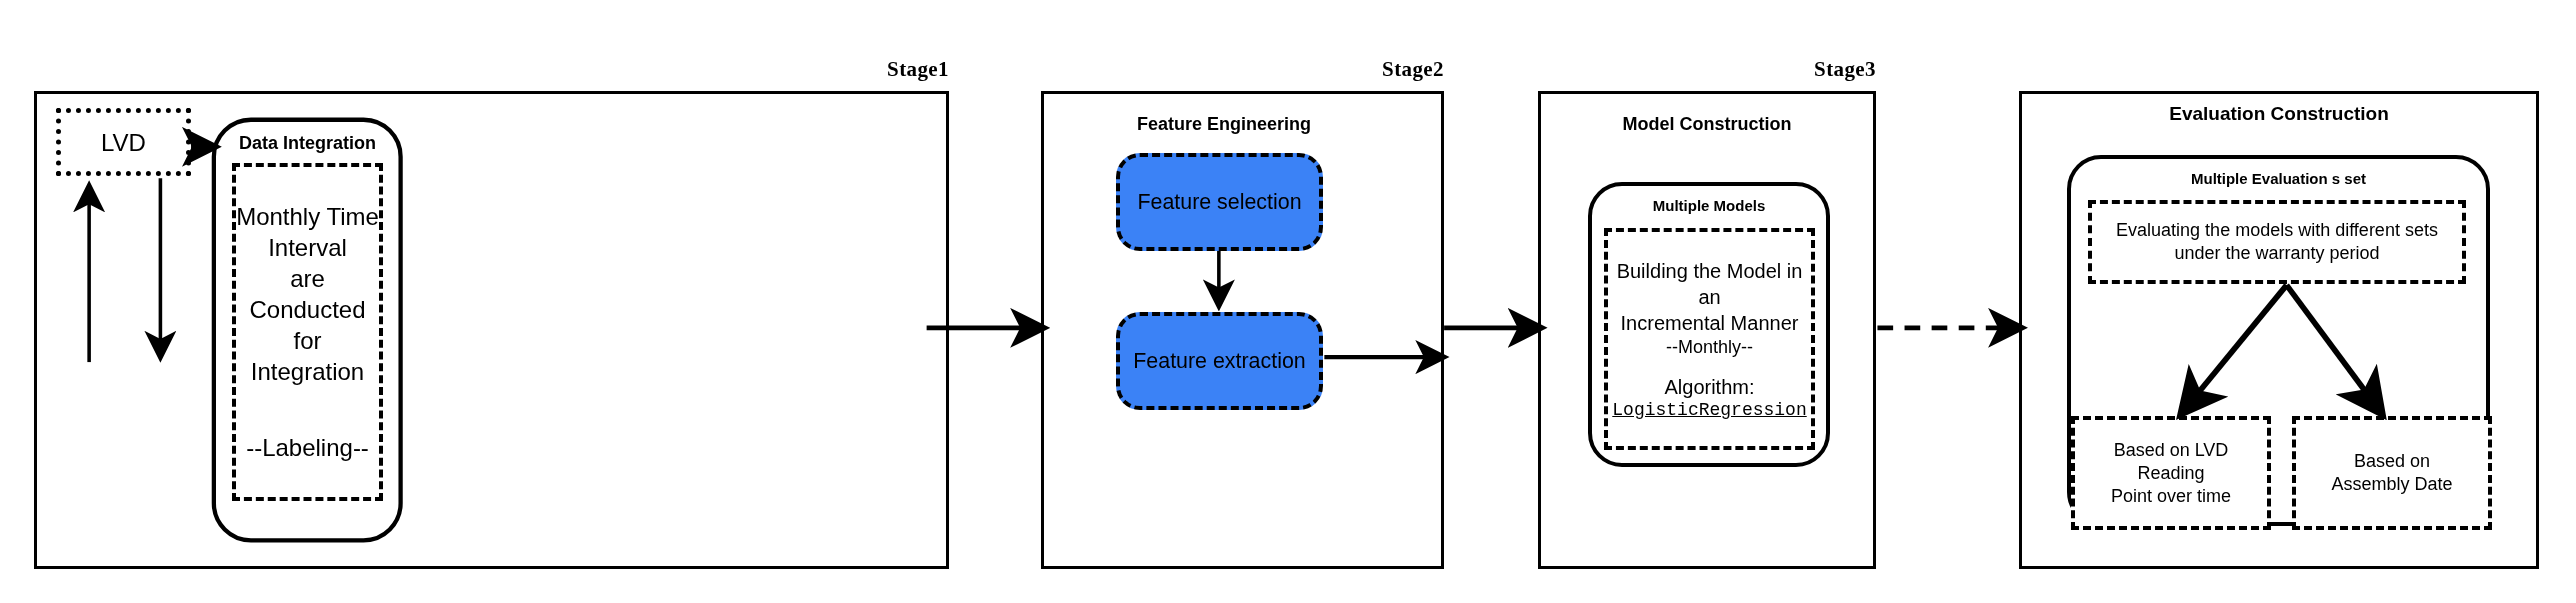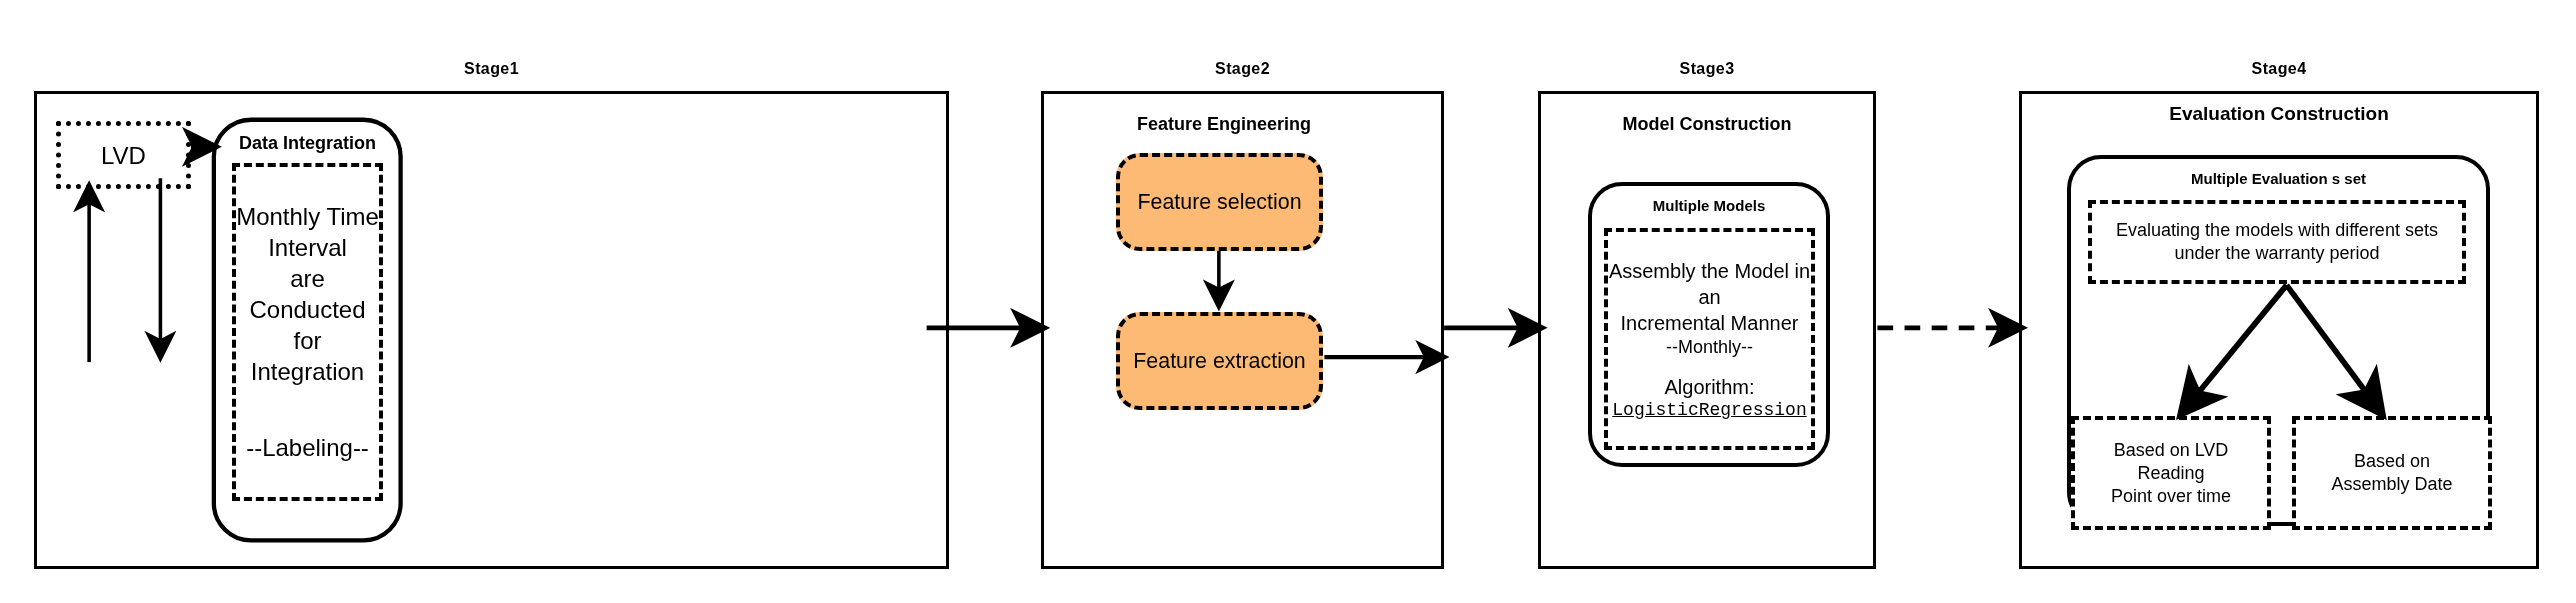--- a/index.html
+++ b/index.html
@@ -12,8 +12,8 @@
 
   
   .stage-title{
-    position:absolute;font-weight:bold;font-size:16px;line-height:24px;
-    text-align:center;white-space:nowrap;letter-spacing:0.4px;
+    position:absolute;font-weight:bold;font-size:21px;line-height:24px;
+    text-align:right;white-space:nowrap;letter-spacing:0.4px;font-family:Liberation Serif, serif;
   }
 
   

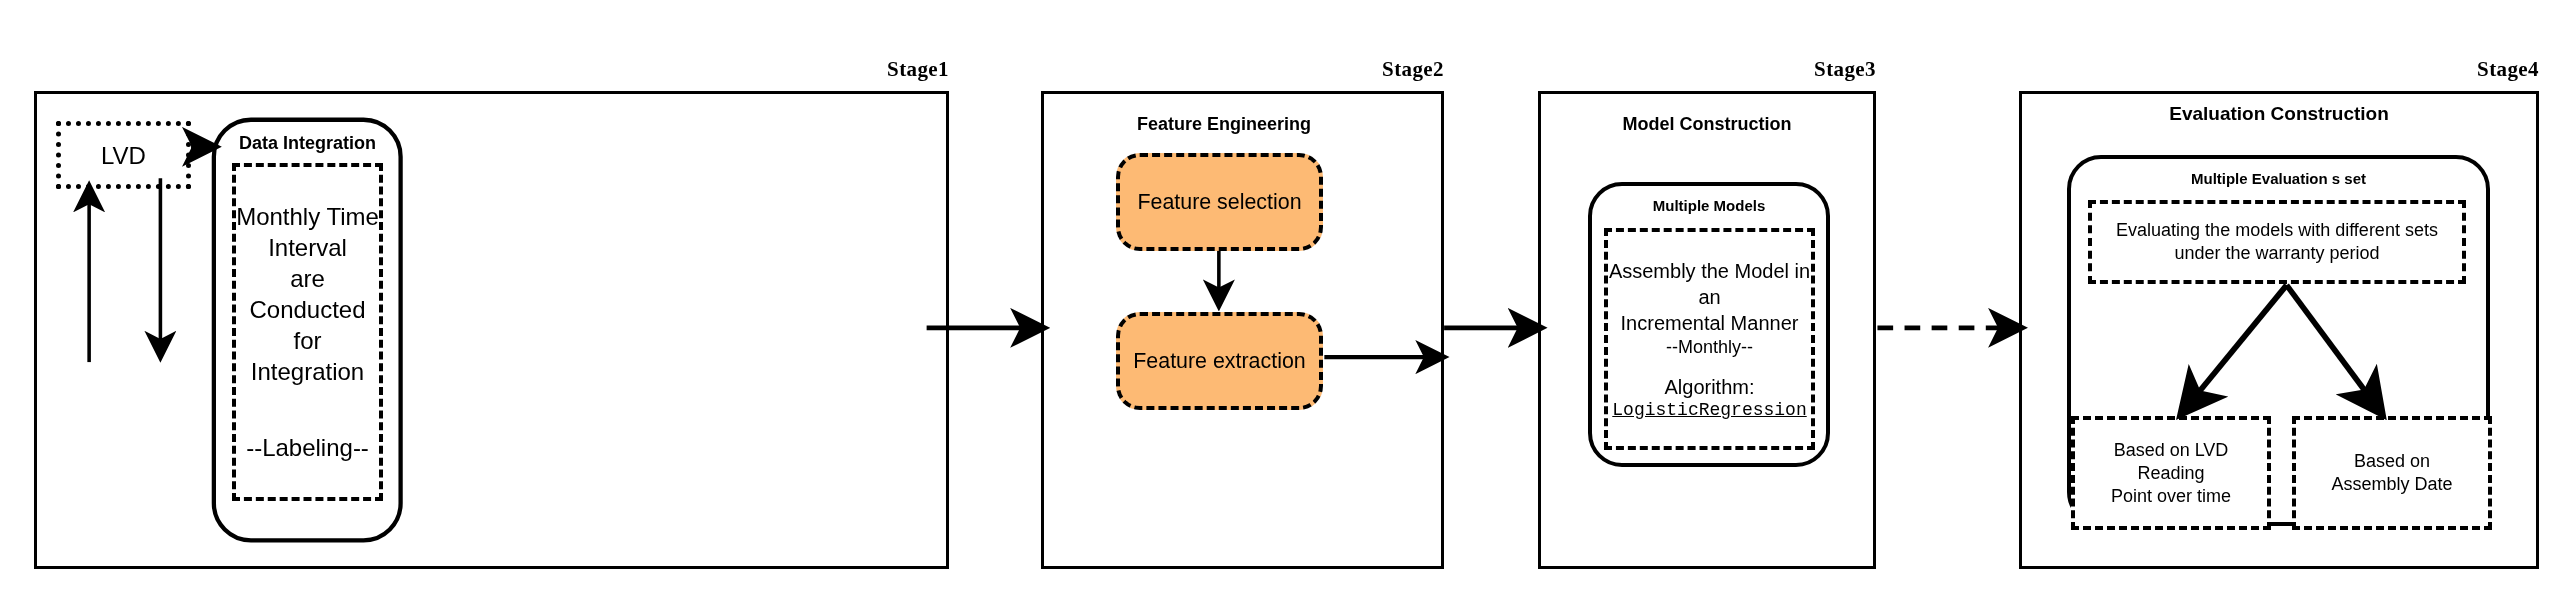--- a/index.html
+++ b/index.html
@@ -67,7 +67,6 @@
   <div class="stage-title" style="left:34px;top:57px;width:915px;">Stage1</div>
   <div class="stage-title" style="left:1041px;top:57px;width:403px;">Stage2</div>
   <div class="stage-title" style="left:1538px;top:57px;width:338px;">Stage3</div>
-  <div class="stage-title" style="left:2019px;top:57px;width:520px;">Stage4</div>
 
   <div class="stage-box" style="left:34px;top:91px;width:915px;height:478px;"></div>
 

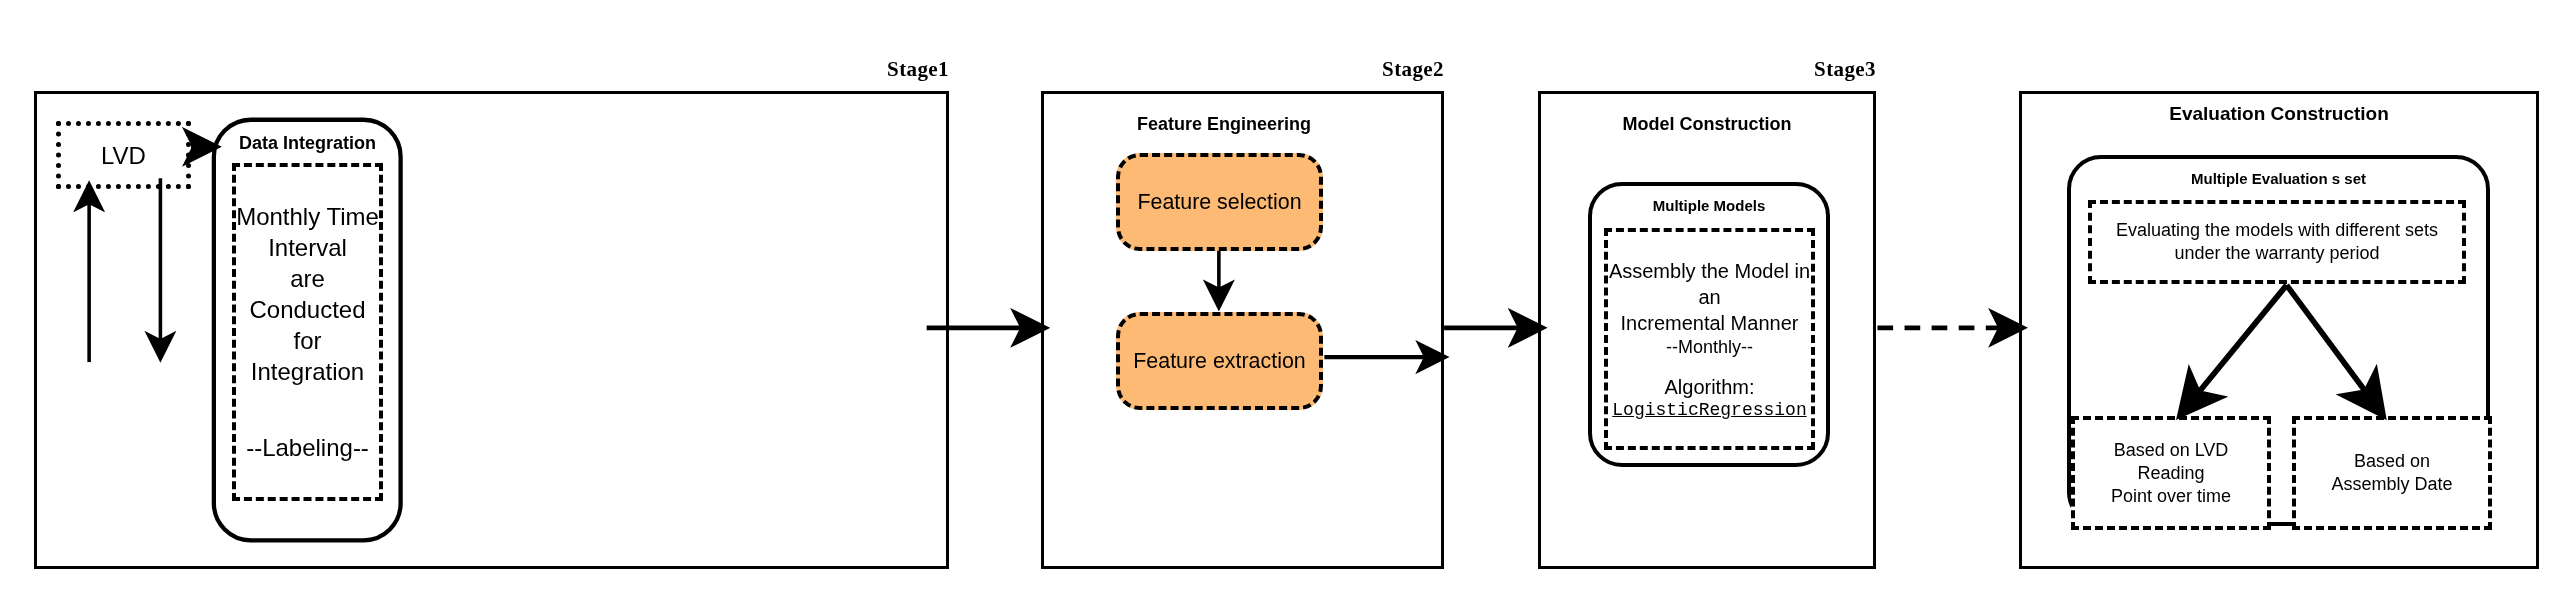--- a/index.html
+++ b/index.html
@@ -70,7 +70,7 @@
 
   <div class="stage-box" style="left:34px;top:91px;width:915px;height:478px;"></div>
 
-    <div class="dotted-box" style="left:56px;top:121px;width:135px;height:68px;">
+    <div class="dotted-box" style="left:56px;top:108px;width:135px;height:68px;">
       <span class="txt-lg">LVD</span>
     </div>
 

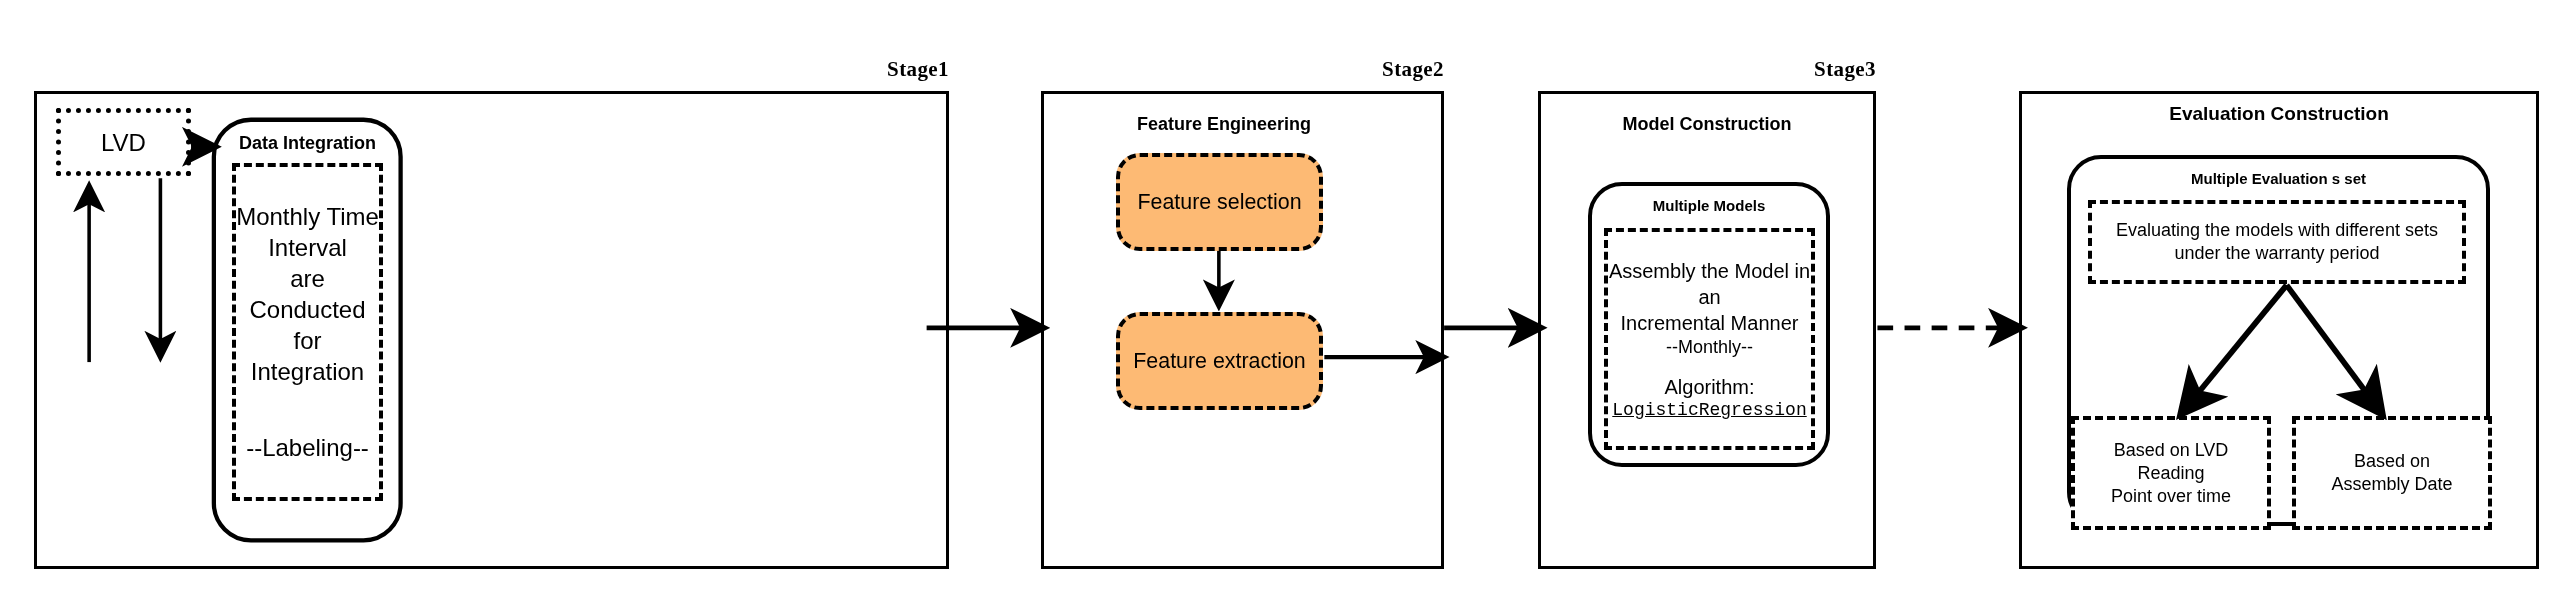--- a/index.html
+++ b/index.html
@@ -34,7 +34,7 @@
   }
   .dashed-round{
     position:absolute;box-sizing:border-box;
-    border:4.3px dashed #000;border-radius:24px;background:#fdba74;
+    border:4.3px dashed #000;border-radius:24px;background:#3b82f6;
     display:flex;align-items:center;justify-content:center;text-align:center;
   }
   .solid-round{

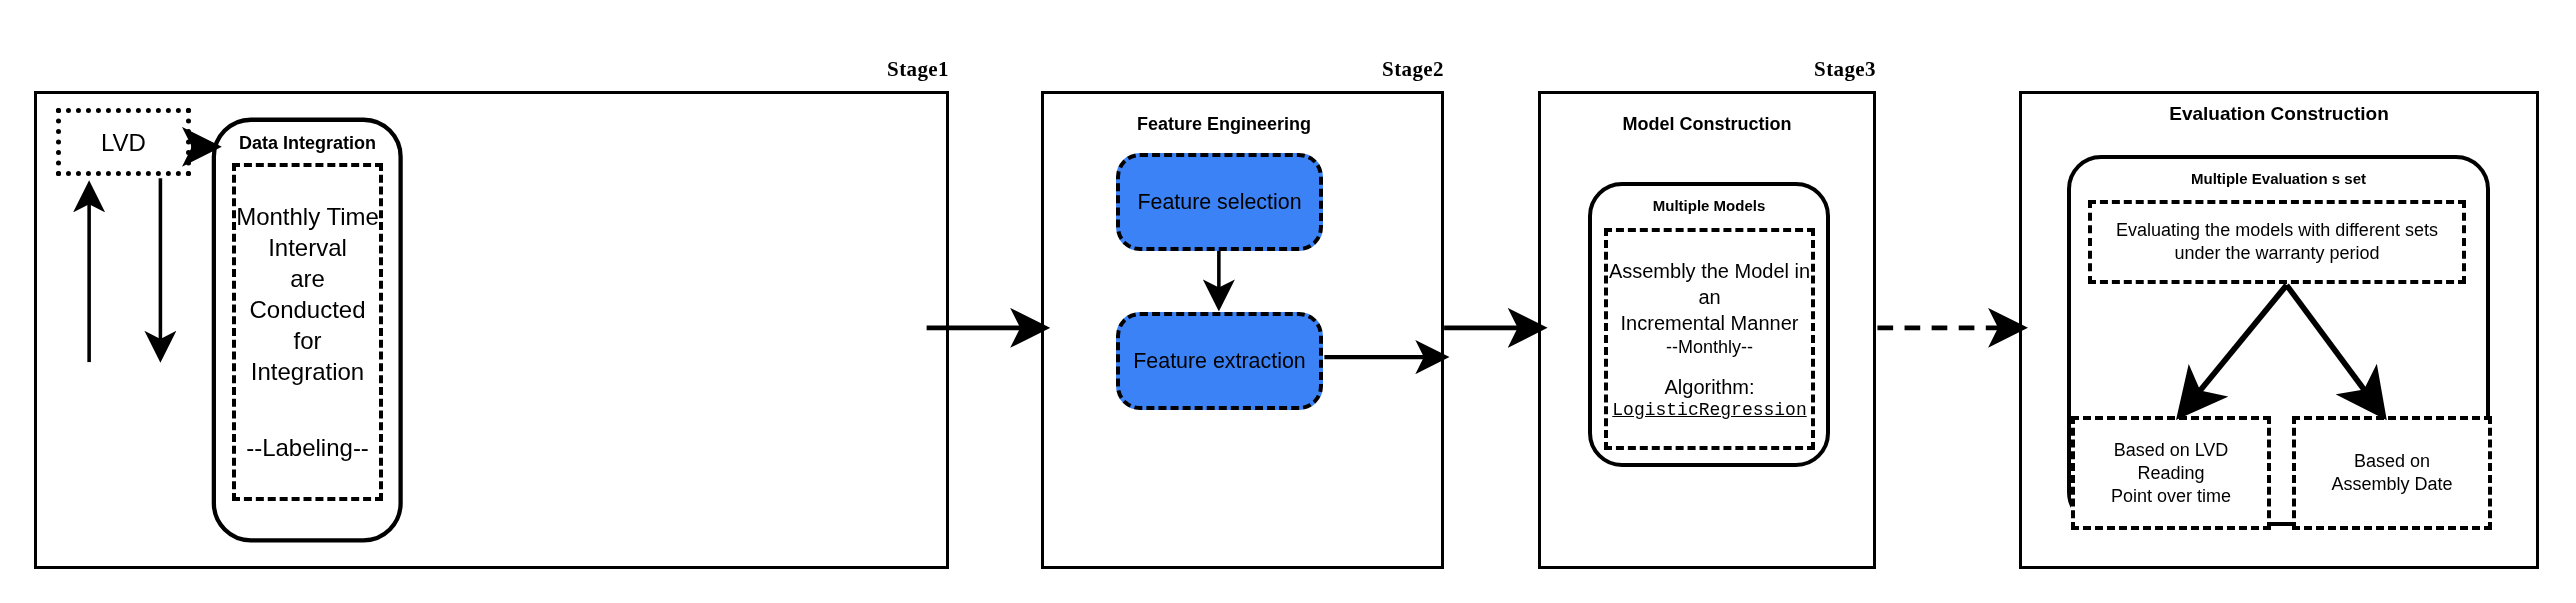--- a/index.html
+++ b/index.html
@@ -96,7 +96,7 @@
       <div class="hdr-sm" style="left:1588px;top:197px;width:242px;">Multiple Models</div>
 
       <div class="dashed-box" style="left:1604px;top:228px;width:211px;height:222px;flex-direction:column;">
-        <div class="txt-md">Assembly the Model in</div>
+        <div class="txt-md">Building the Model in</div>
         <div class="txt-md">an</div>
         <div class="txt-md">Incremental Manner</div>
         <div class="txt-sm">--Monthly--</div>

